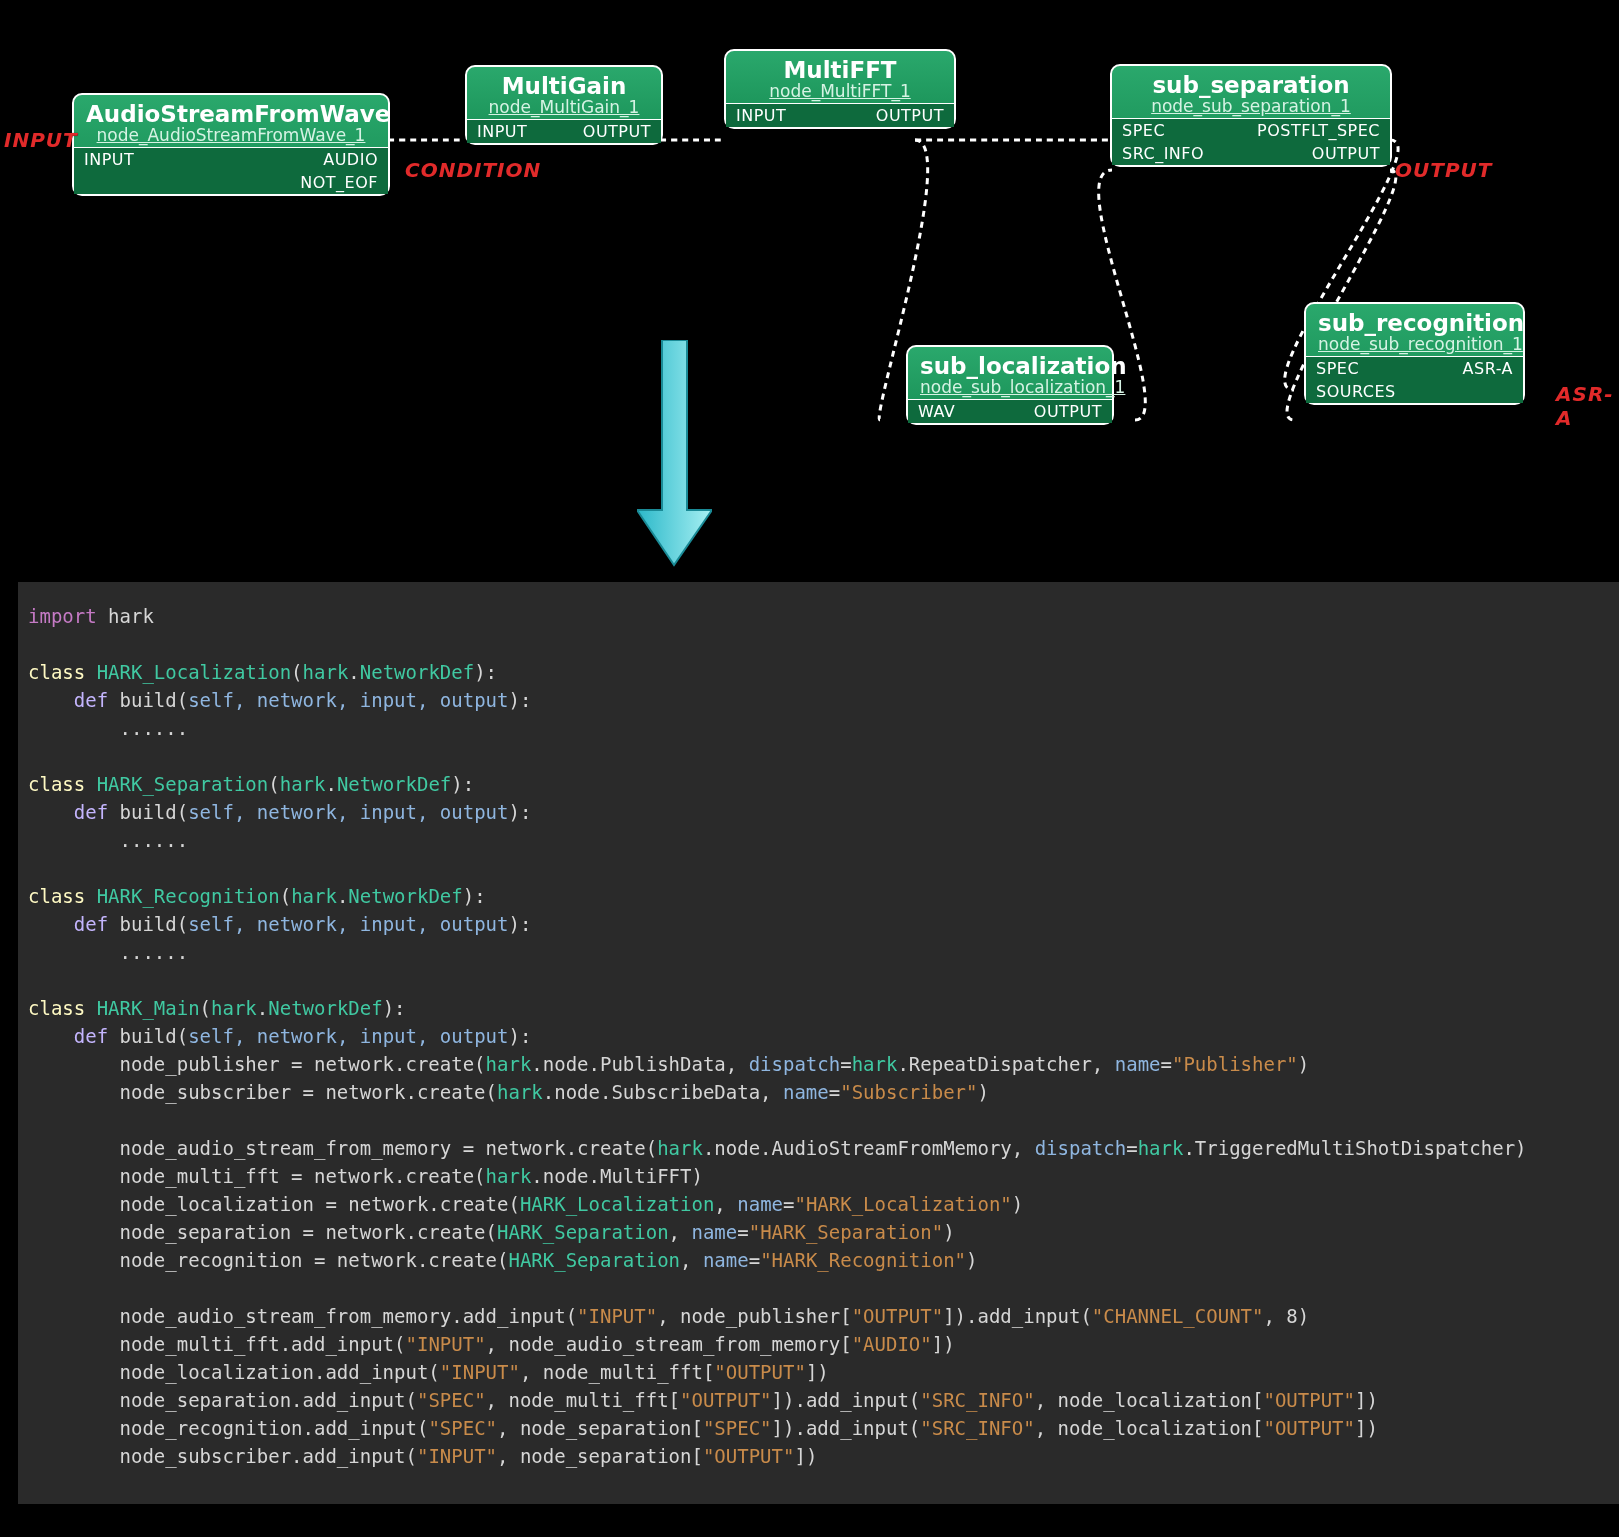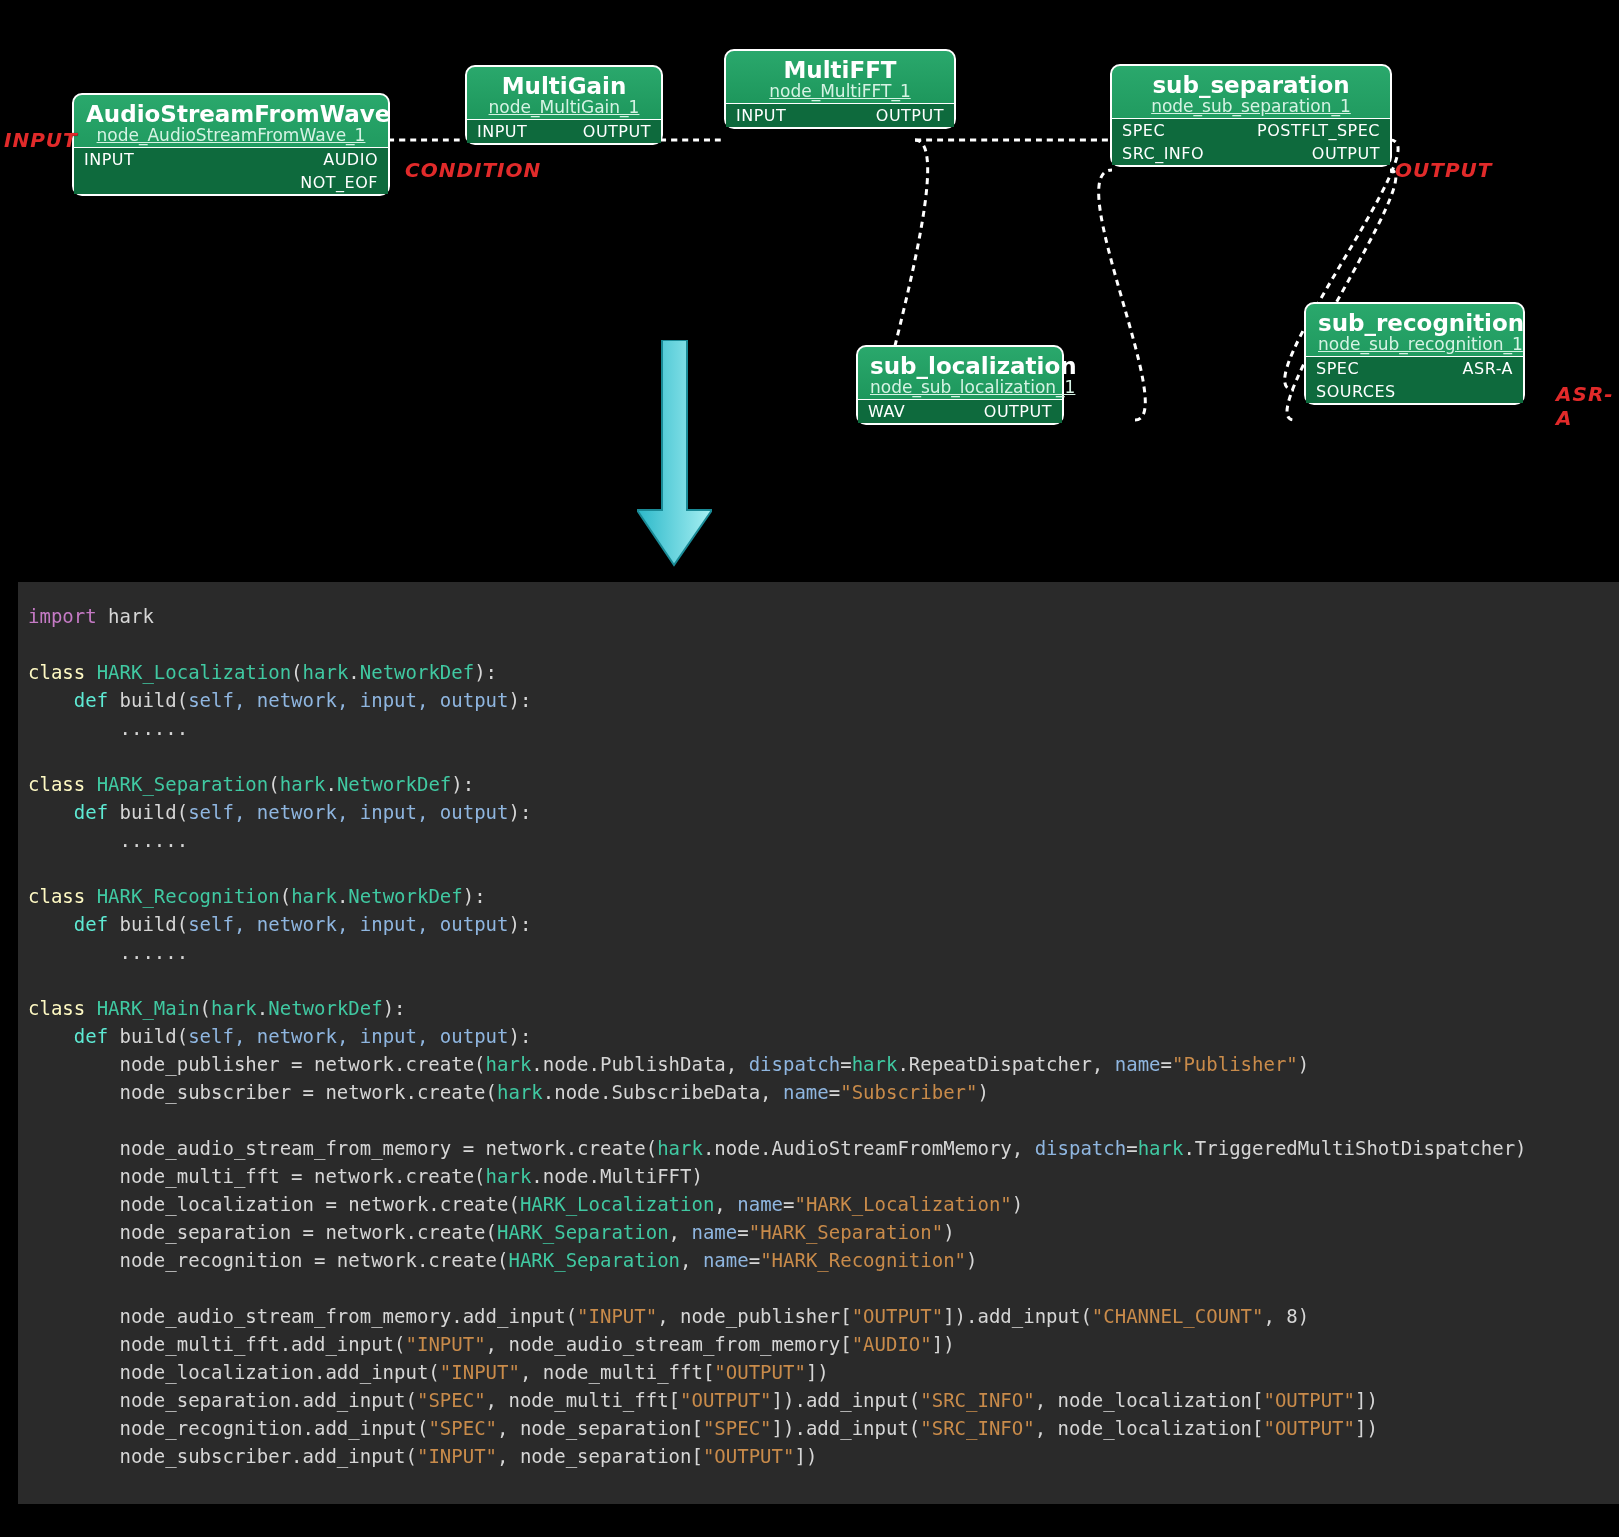--- a/index.html
+++ b/index.html
@@ -206,7 +206,7 @@
     </div>
   </div>
 
-  <div class="node" style="left:856px; top:345px; width:208px;">
+  <div class="node" style="left:906px; top:345px; width:208px;">
     <div class="header">
       <div class="title">sub_localization</div>
       <div class="subtitle">node_sub_localization_1</div>

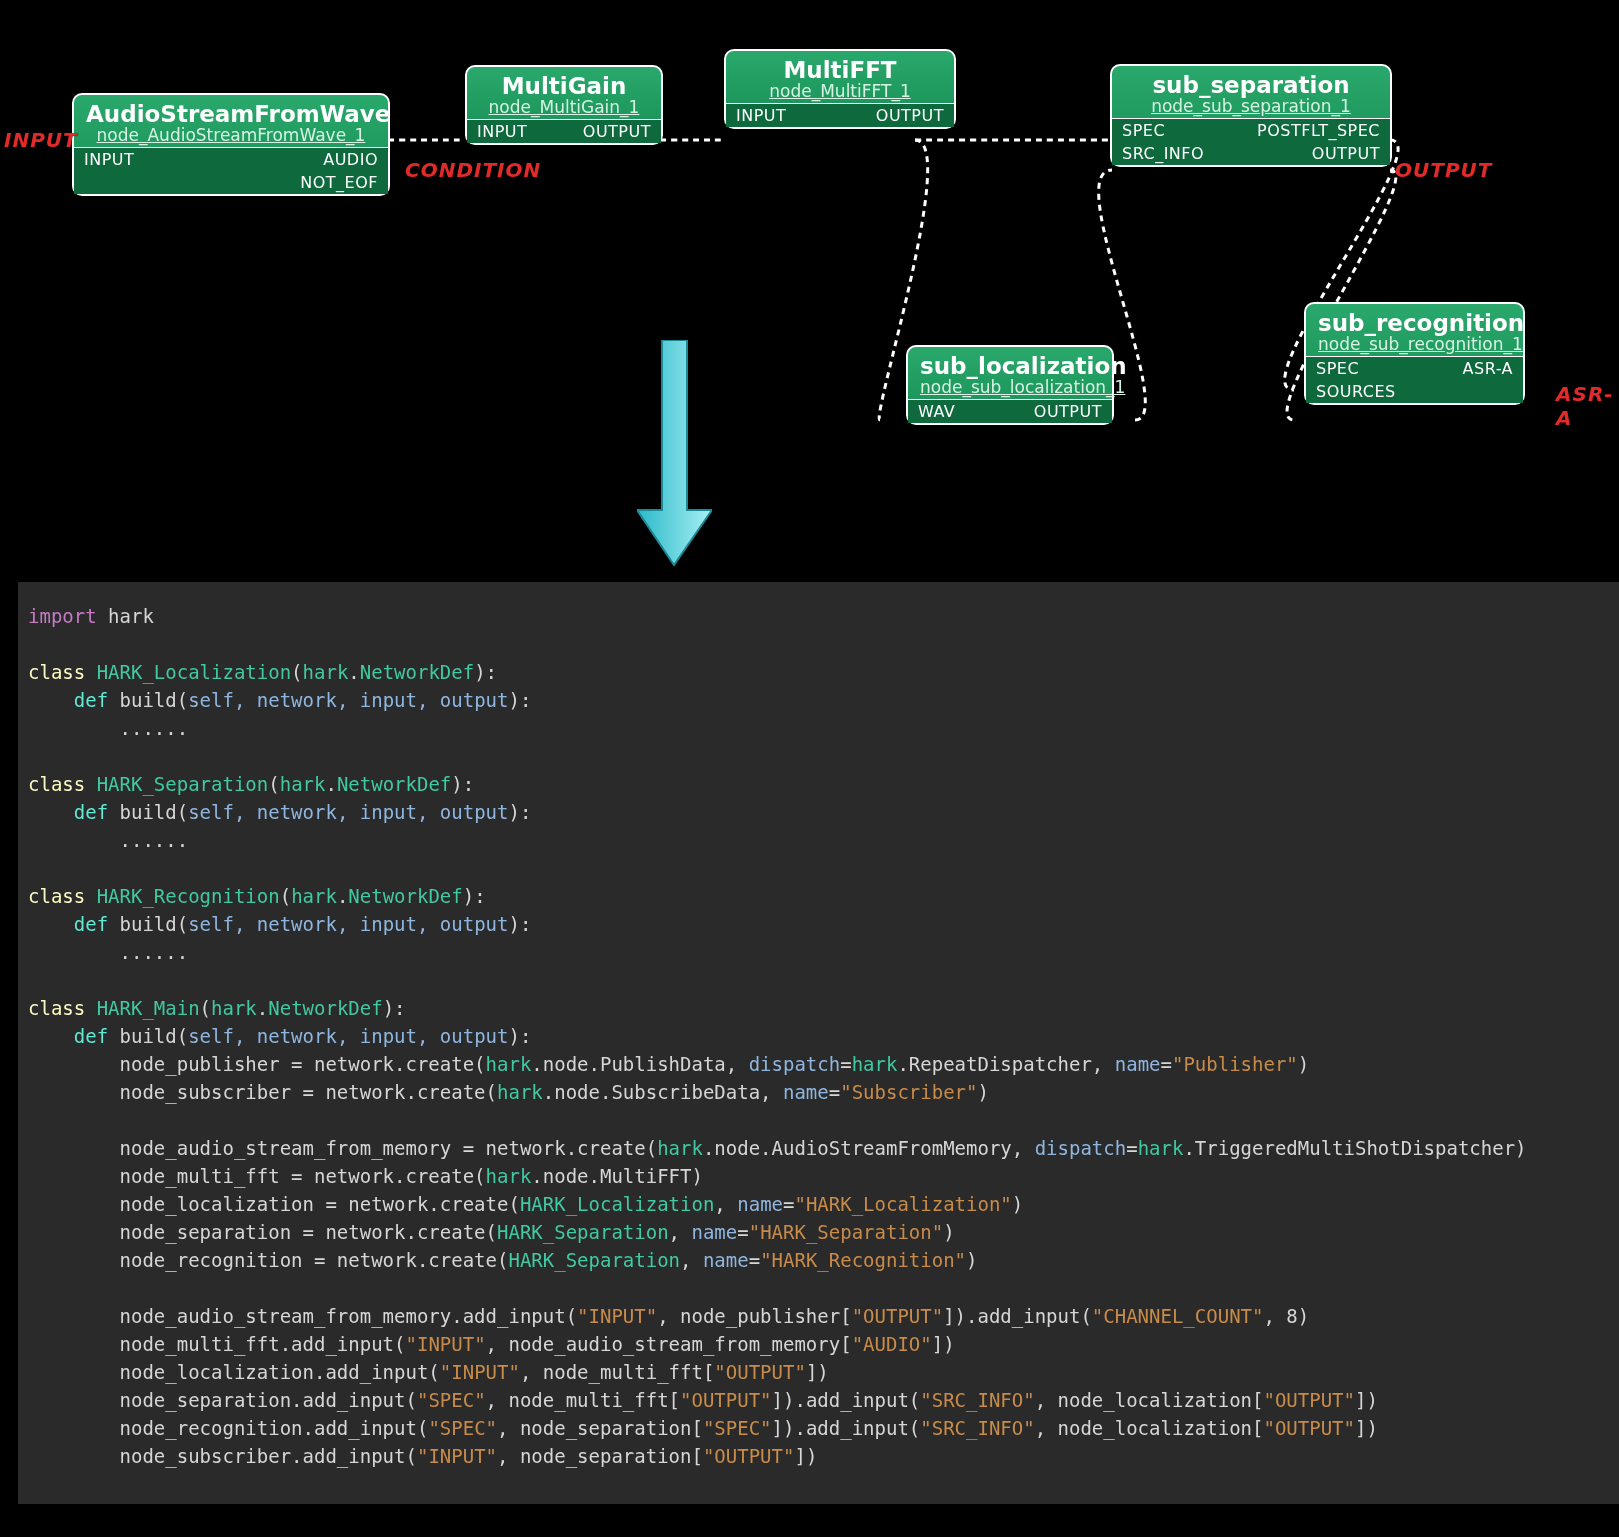--- a/index.html
+++ b/index.html
@@ -96,7 +96,7 @@
   }
   .kw-import  { color: #c57ac5; }
   .kw-class   { color: #fef9c3; margin-top: 12px; }
-  .kw-def     { color: #5eead4; }
+  .kw-def     { color: #c4b5fd; }
   .id-type    { color: #40c9a2; }
   .id-green   { color: #40c9a2; }
   .param      { color: #8fb6e0; }

